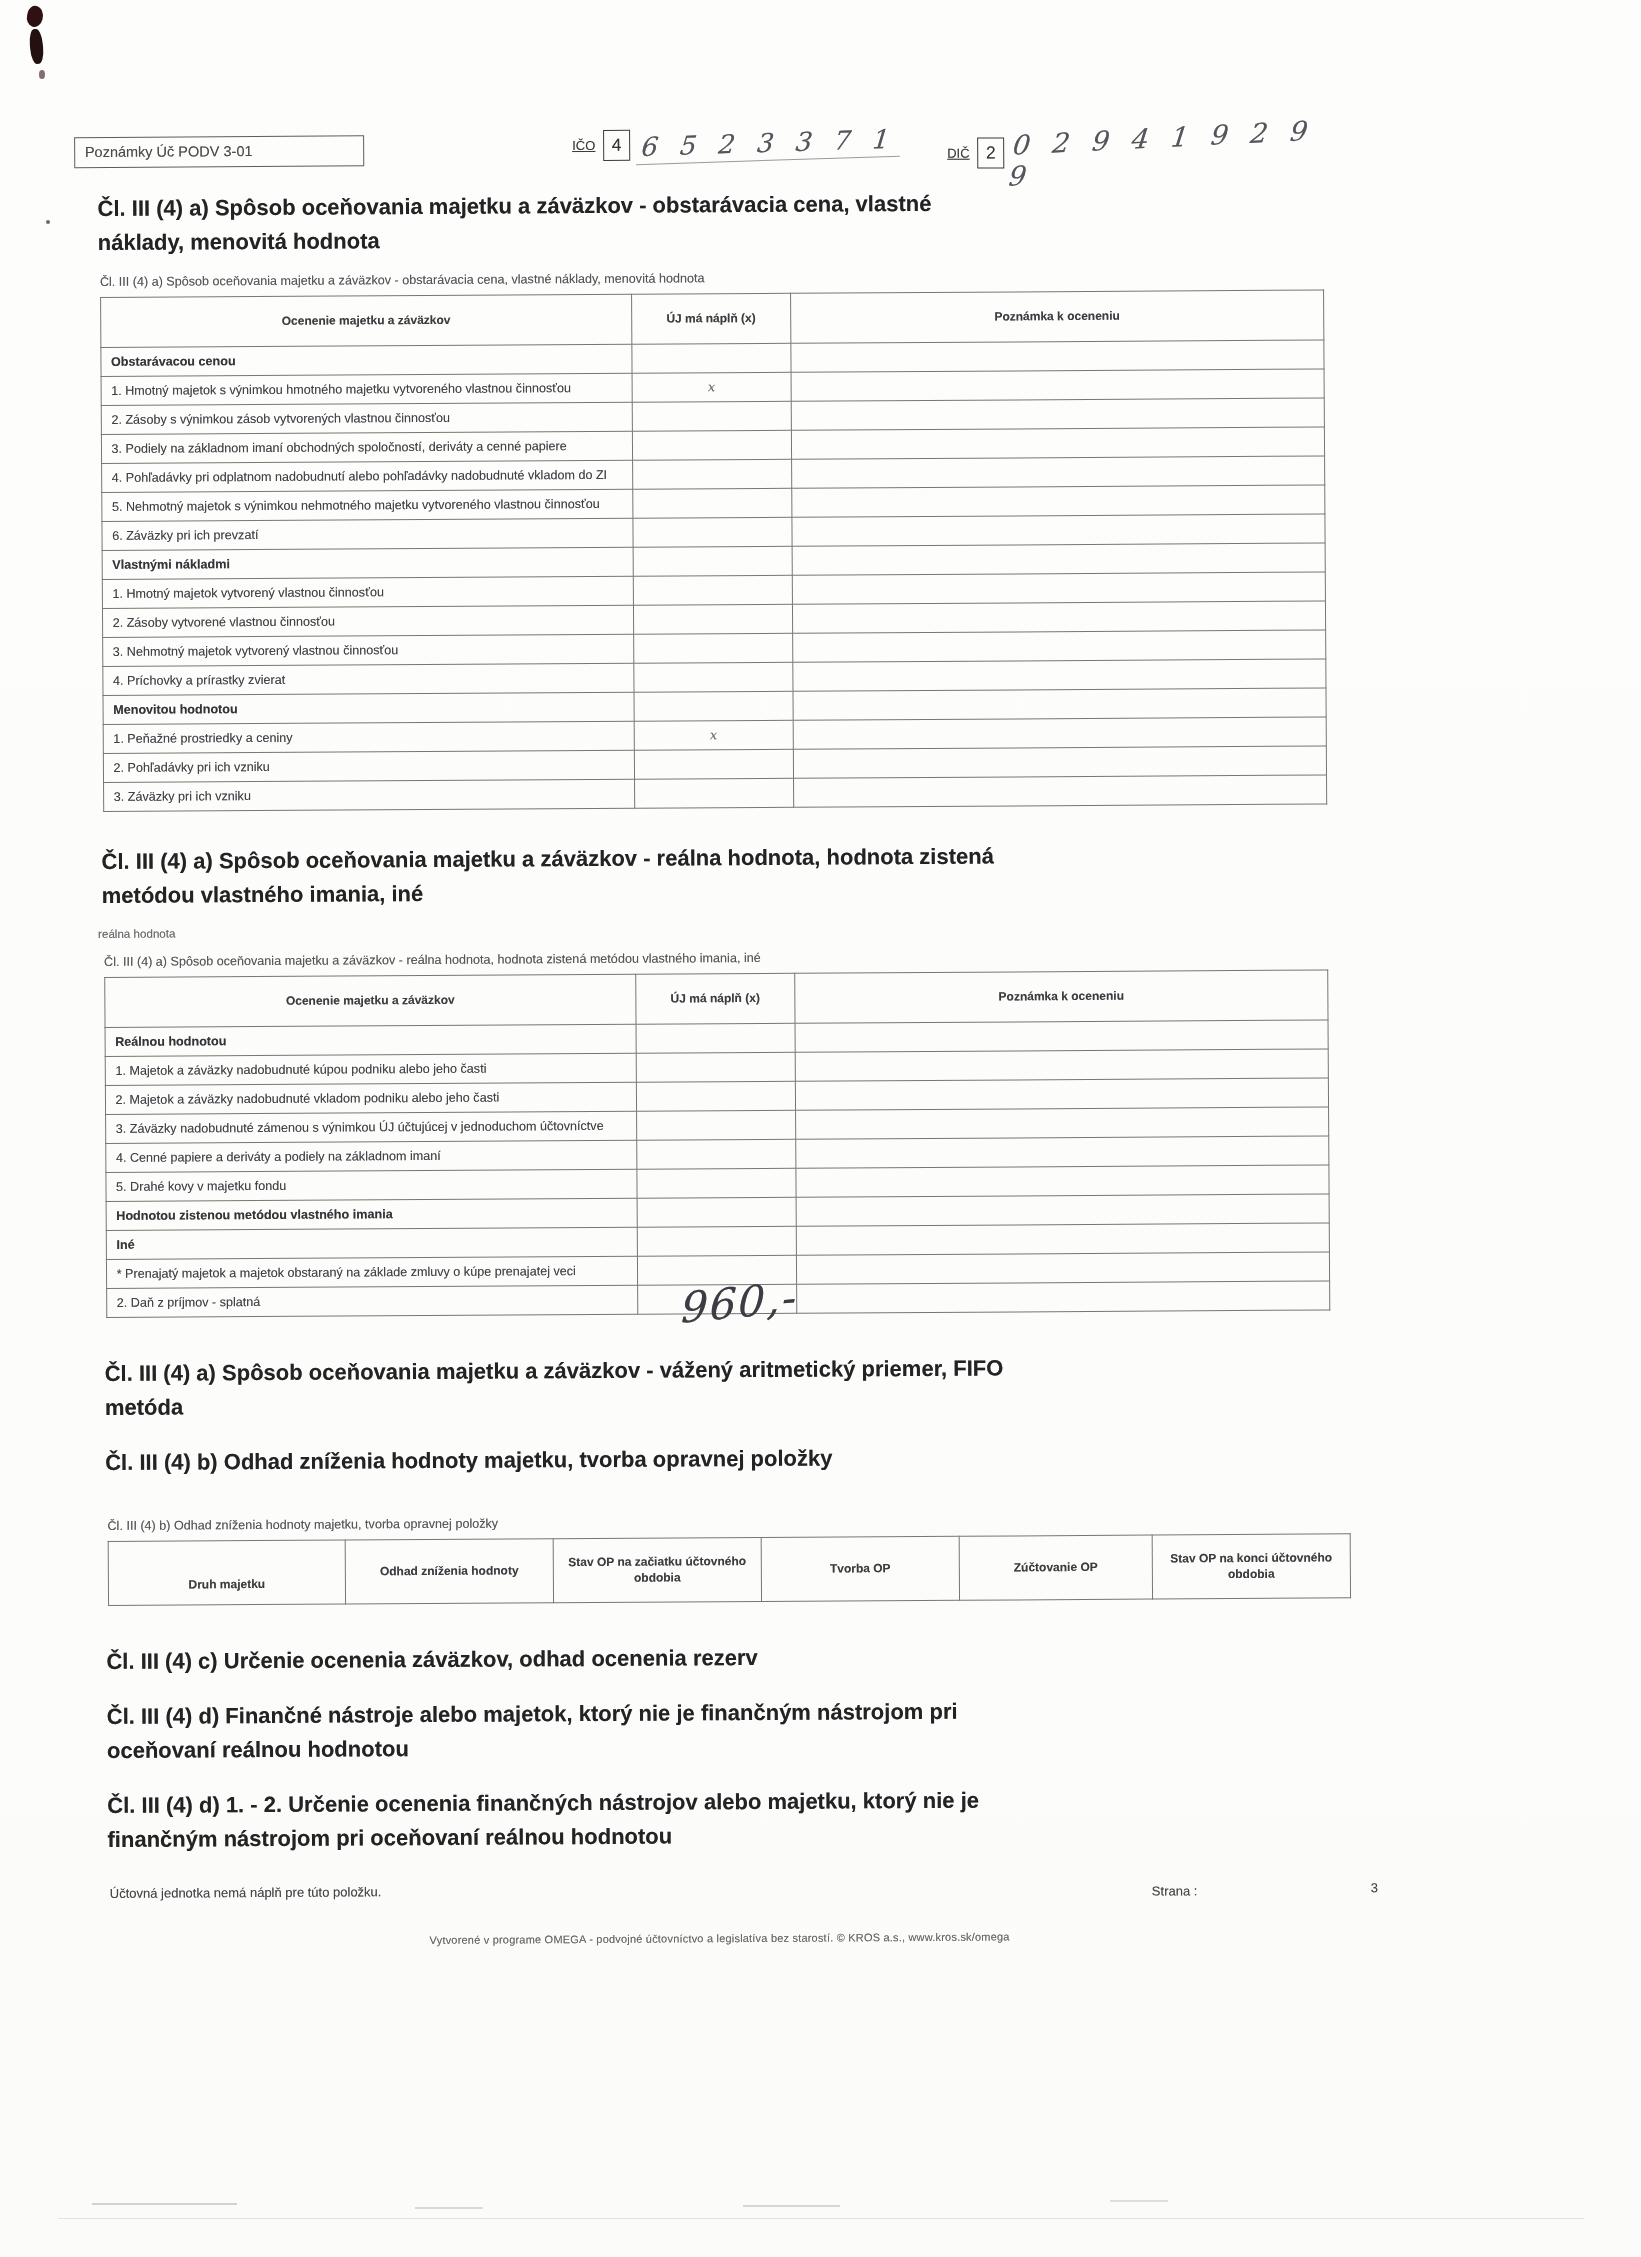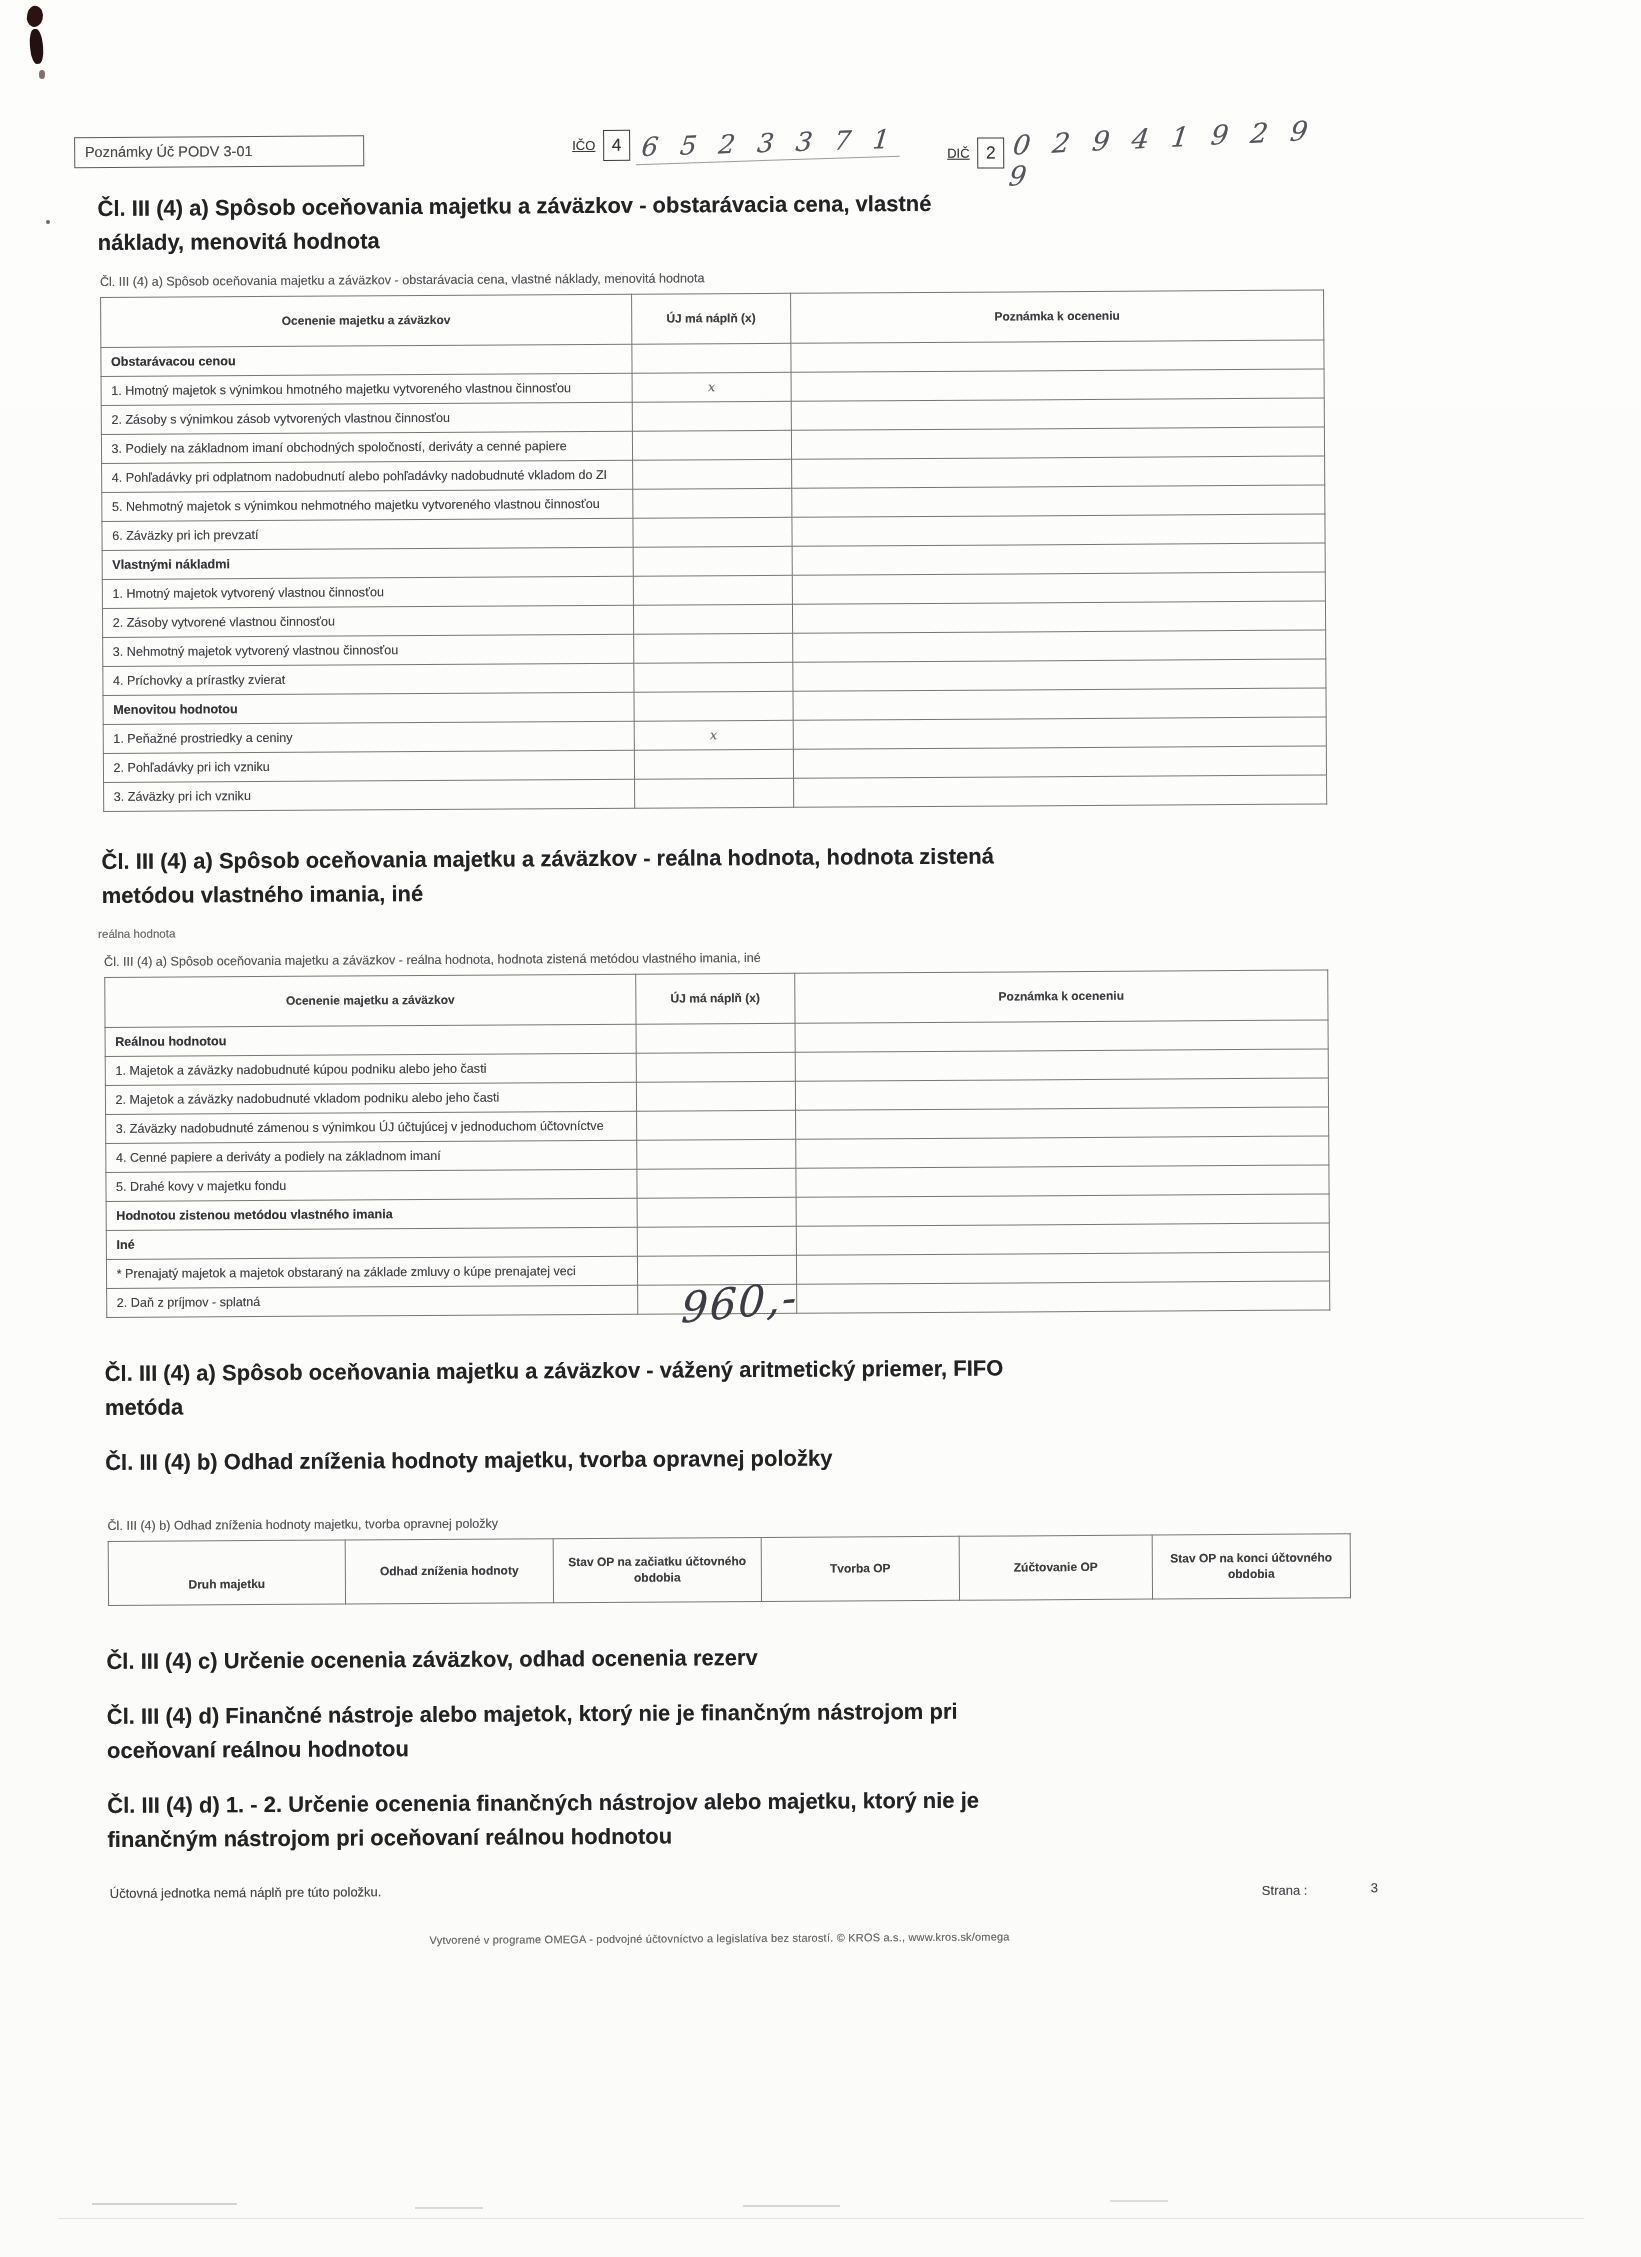--- a/index.html
+++ b/index.html
@@ -89,7 +89,7 @@
 
   .bottom-row { position:relative; margin-top:29px; height:23px; font-size:13px; color:#46464a; }
   .uj-note { position:absolute; left:1.9px; top:0; }
-  .page-label { position:absolute; left:1154px; top:3.9px; }
+  .page-label { position:absolute; left:1044px; top:3.9px; }
   .page-number { position:absolute; left:1263px; top:1.9px; }
 
   .credit {

